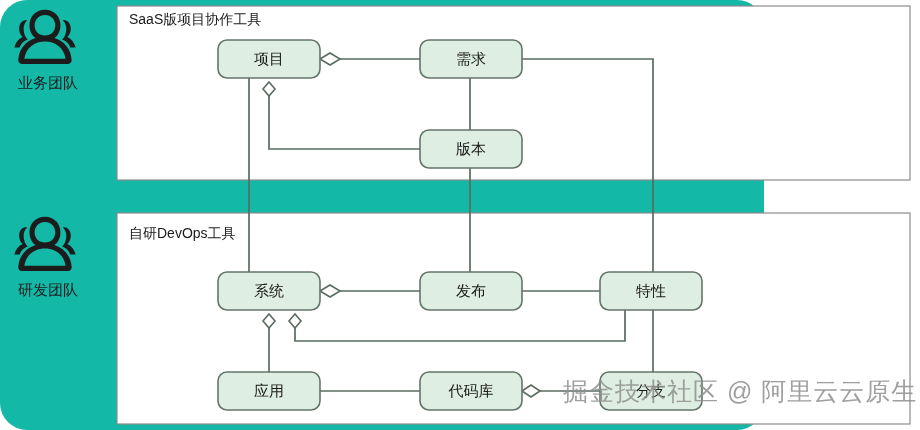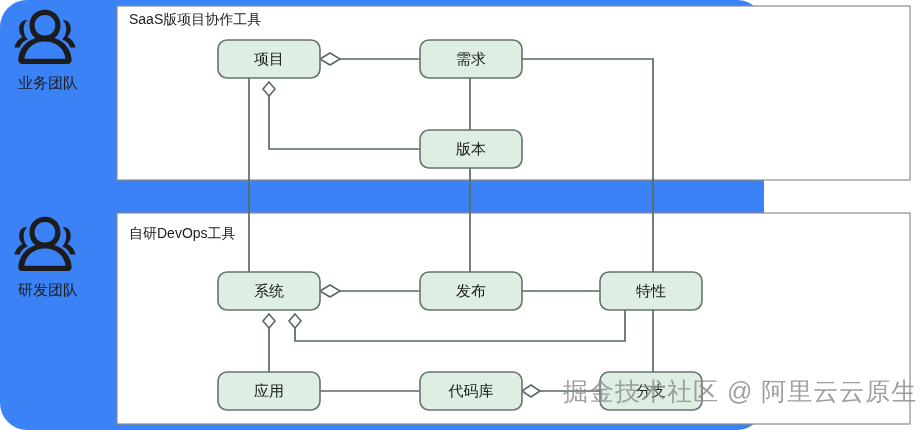--- a/index.html
+++ b/index.html
@@ -18,7 +18,7 @@
     position: relative;
     width: 764px;
     height: 430px;
-    background: #3b82f6;
+    background: #14b8a6;
     border-radius: 27px;
   }
   svg.diagram {

